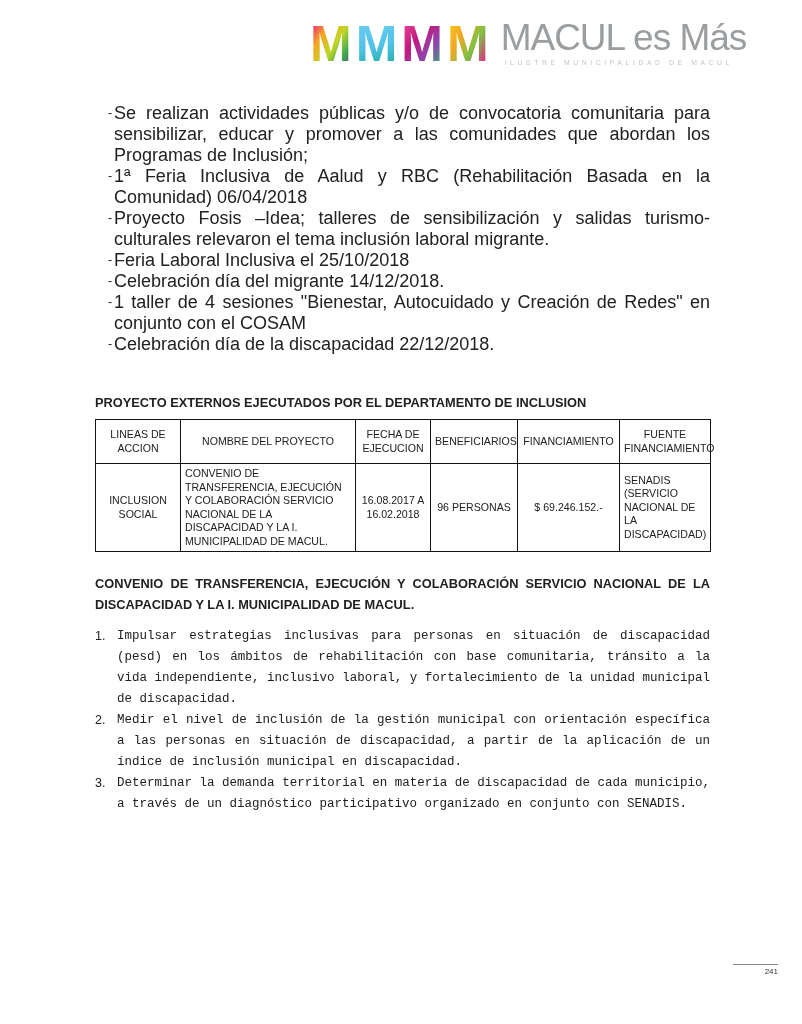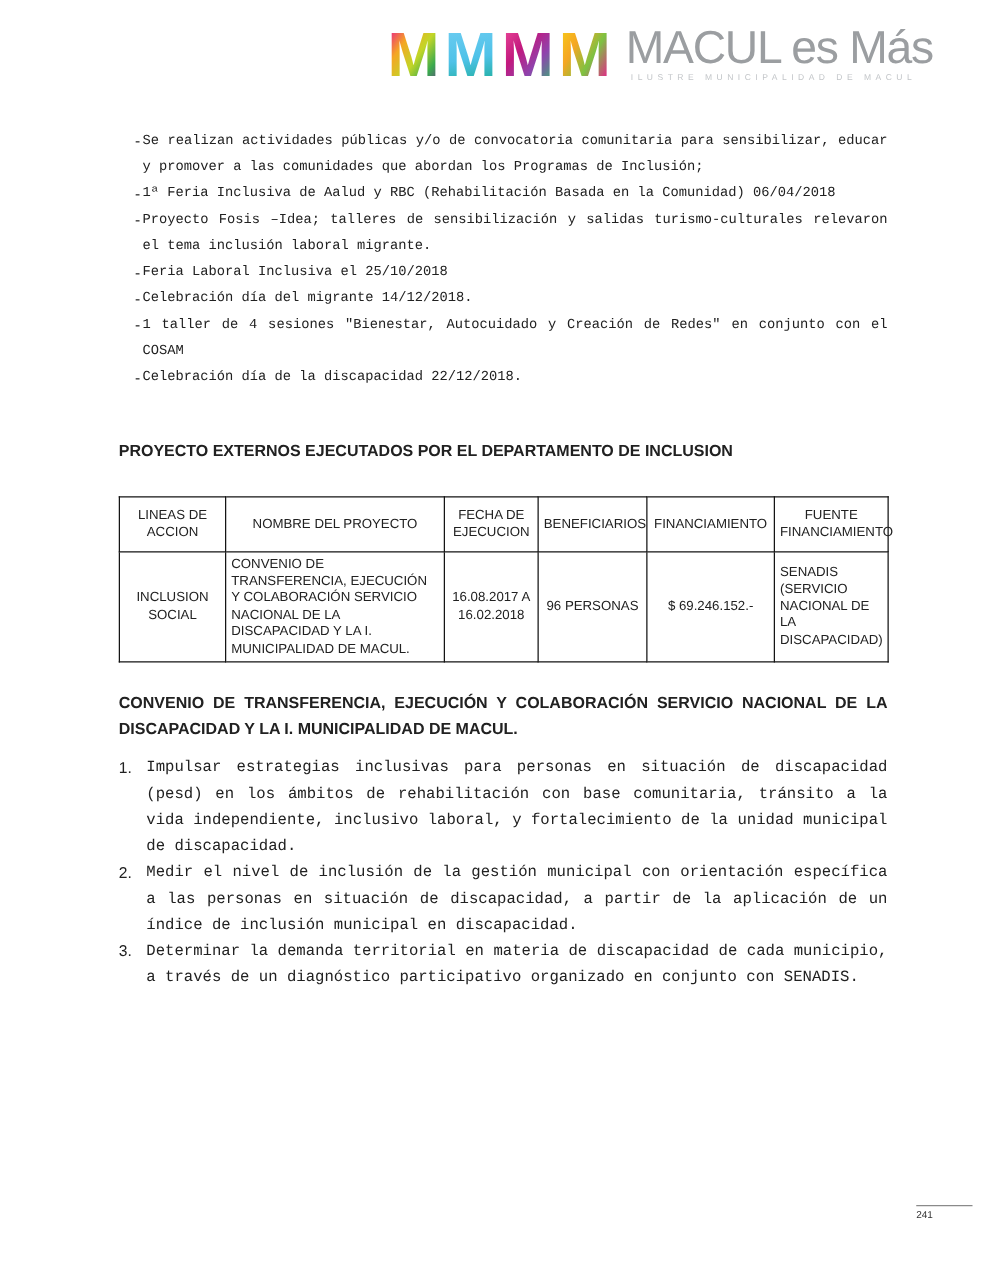--- a/index.html
+++ b/index.html
@@ -81,10 +81,9 @@
   }
   .bullet .btxt {
     flex: 1;
-    font-size: 11px;
+    font-size: 18px;
     line-height: 21px;
     text-align: justify;
-    font-family: Liberation Mono, monospace;
   }
 
   

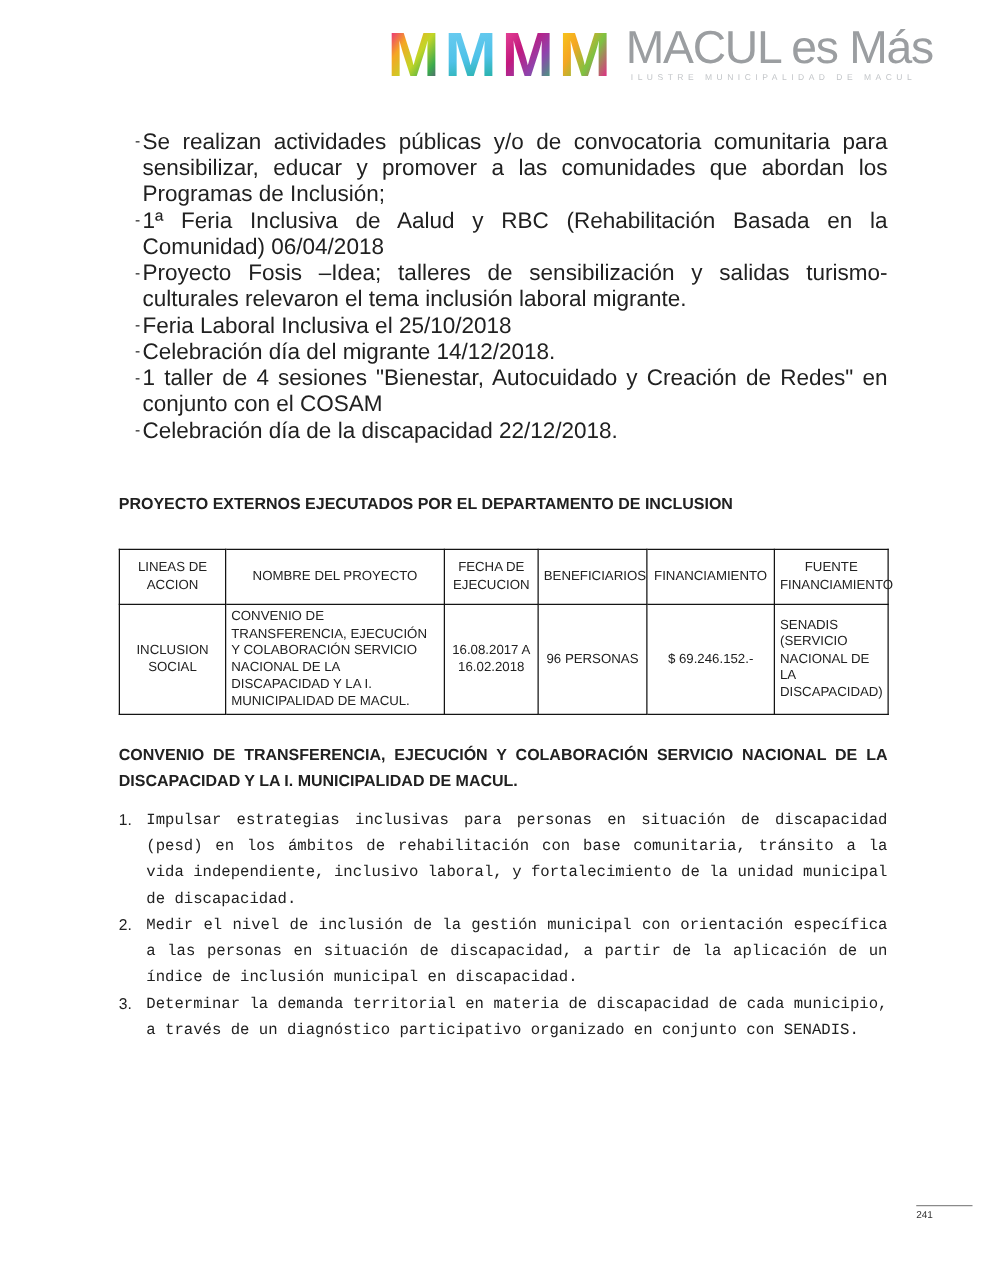--- a/index.html
+++ b/index.html
@@ -96,7 +96,7 @@
 
   
   table.projects {
-    margin-top: 28px;
+    margin-top: 8px;
     width: 615px;
     border-collapse: collapse;
     table-layout: fixed;

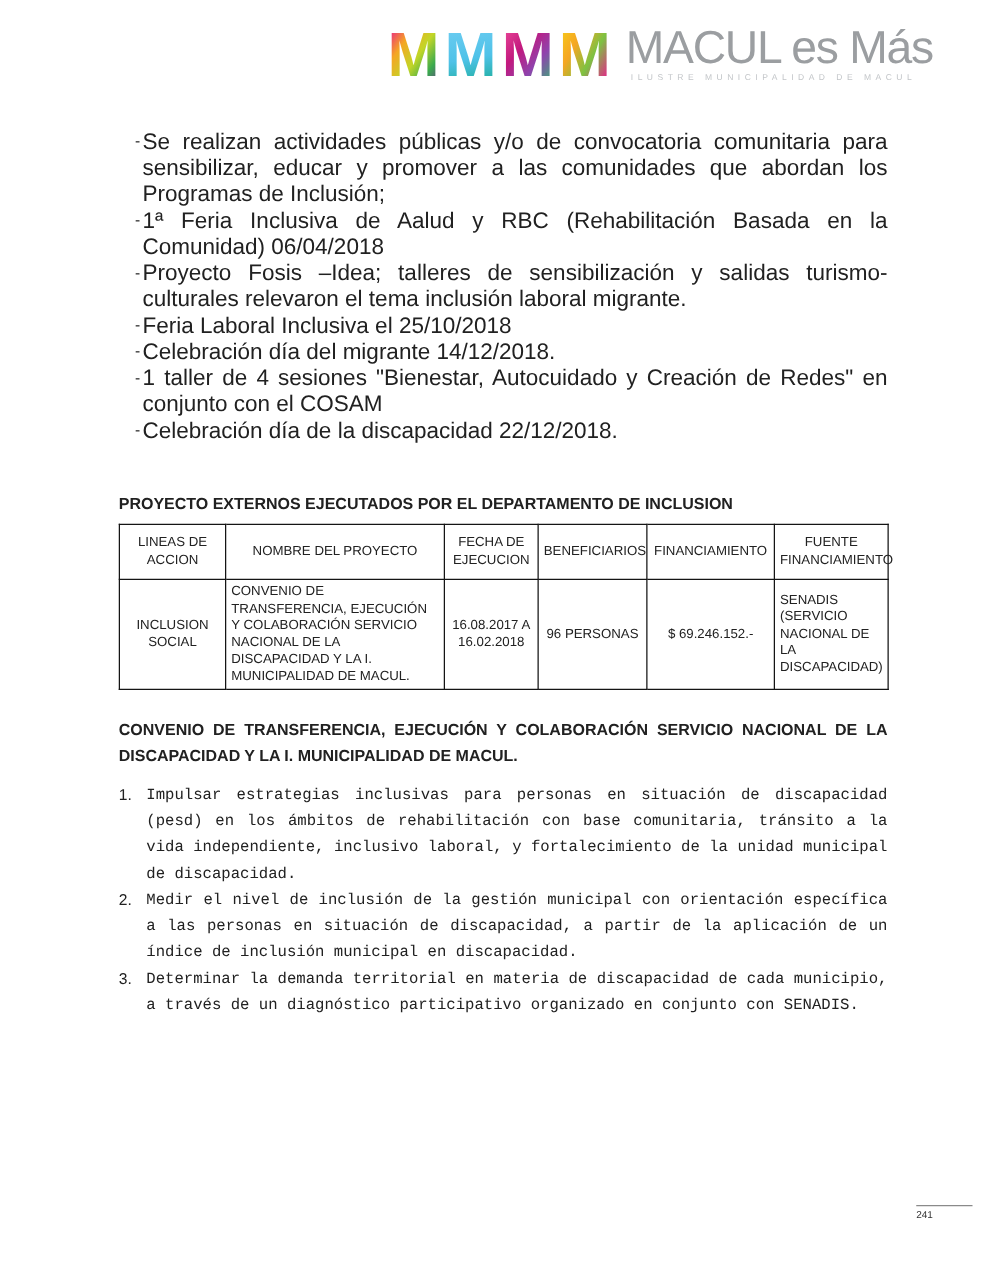--- a/index.html
+++ b/index.html
@@ -159,7 +159,7 @@
     left: 733px;
     width: 45px;
     border-top: 1px solid #8a8a8a;
-    text-align: left;
+    text-align: right;
     font-size: 8px;
     line-height: 11px;
     color: #333333;

